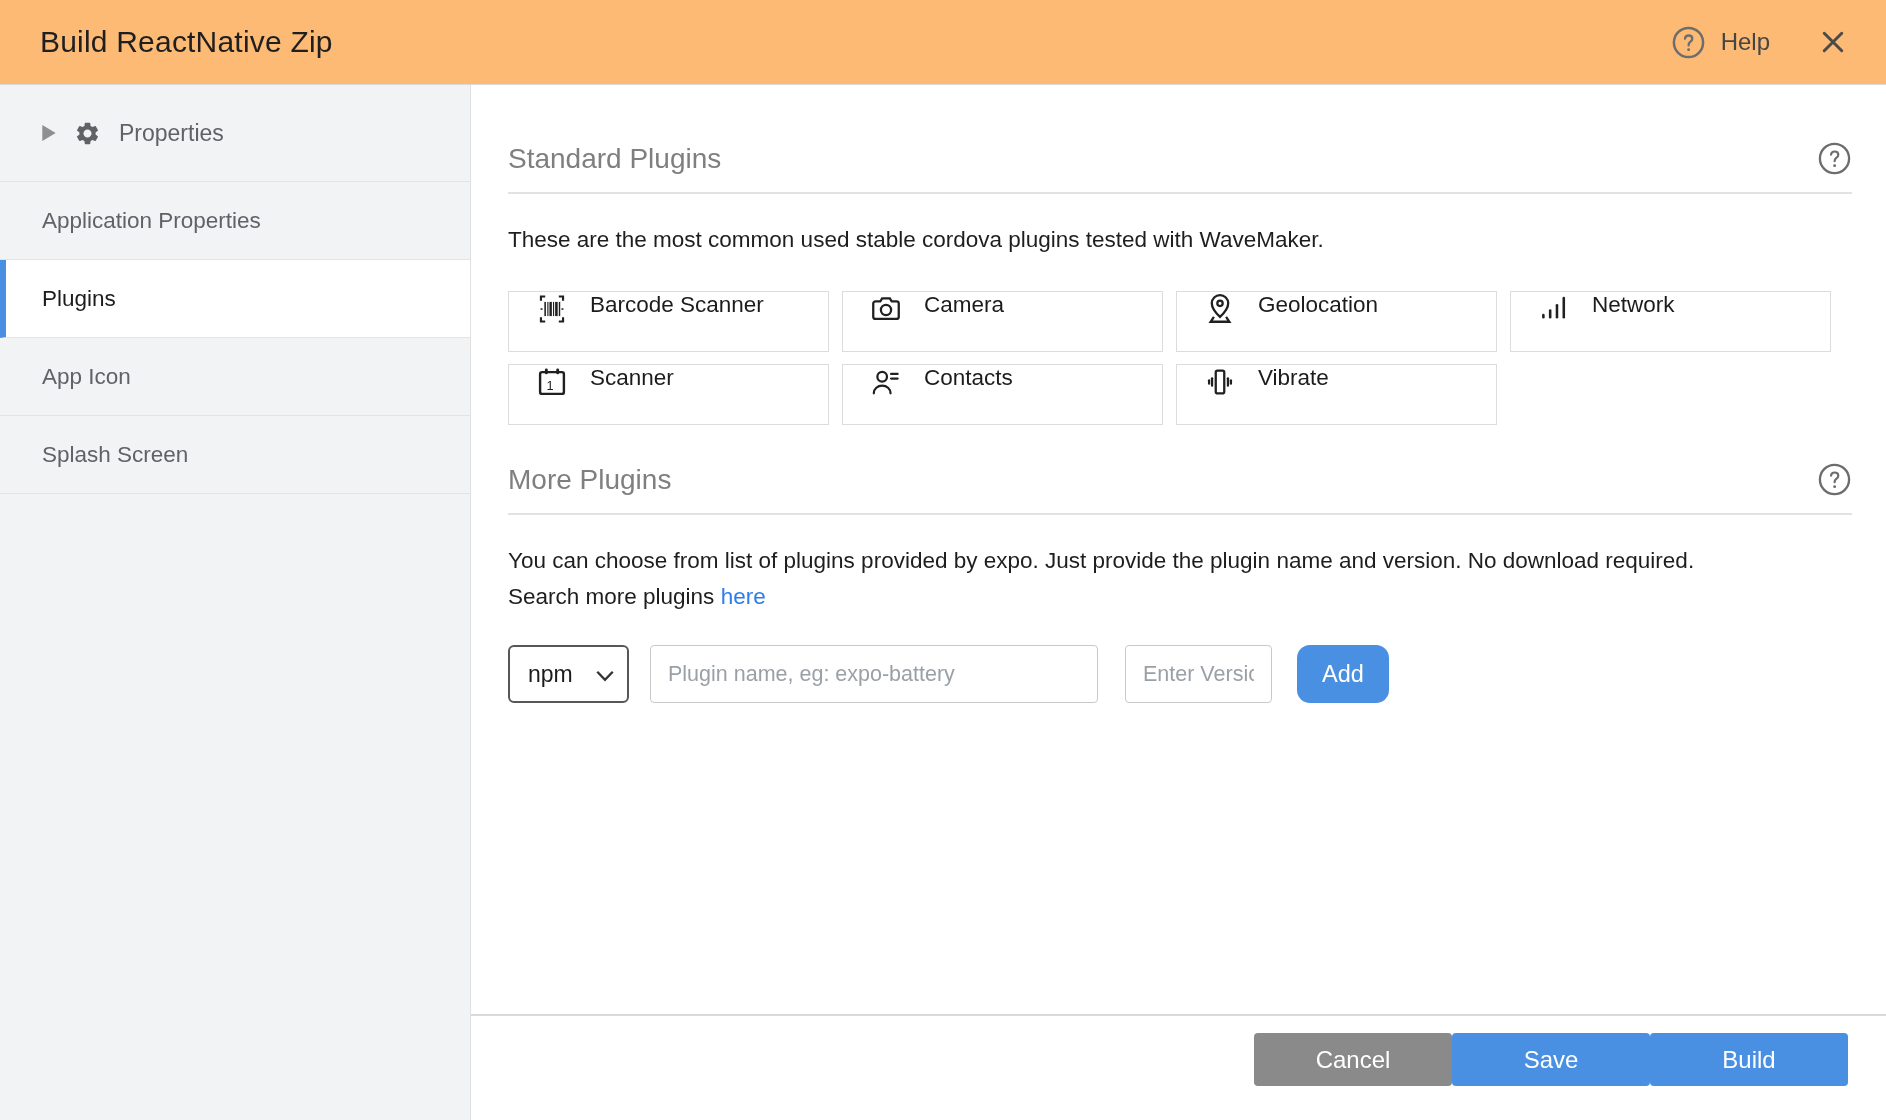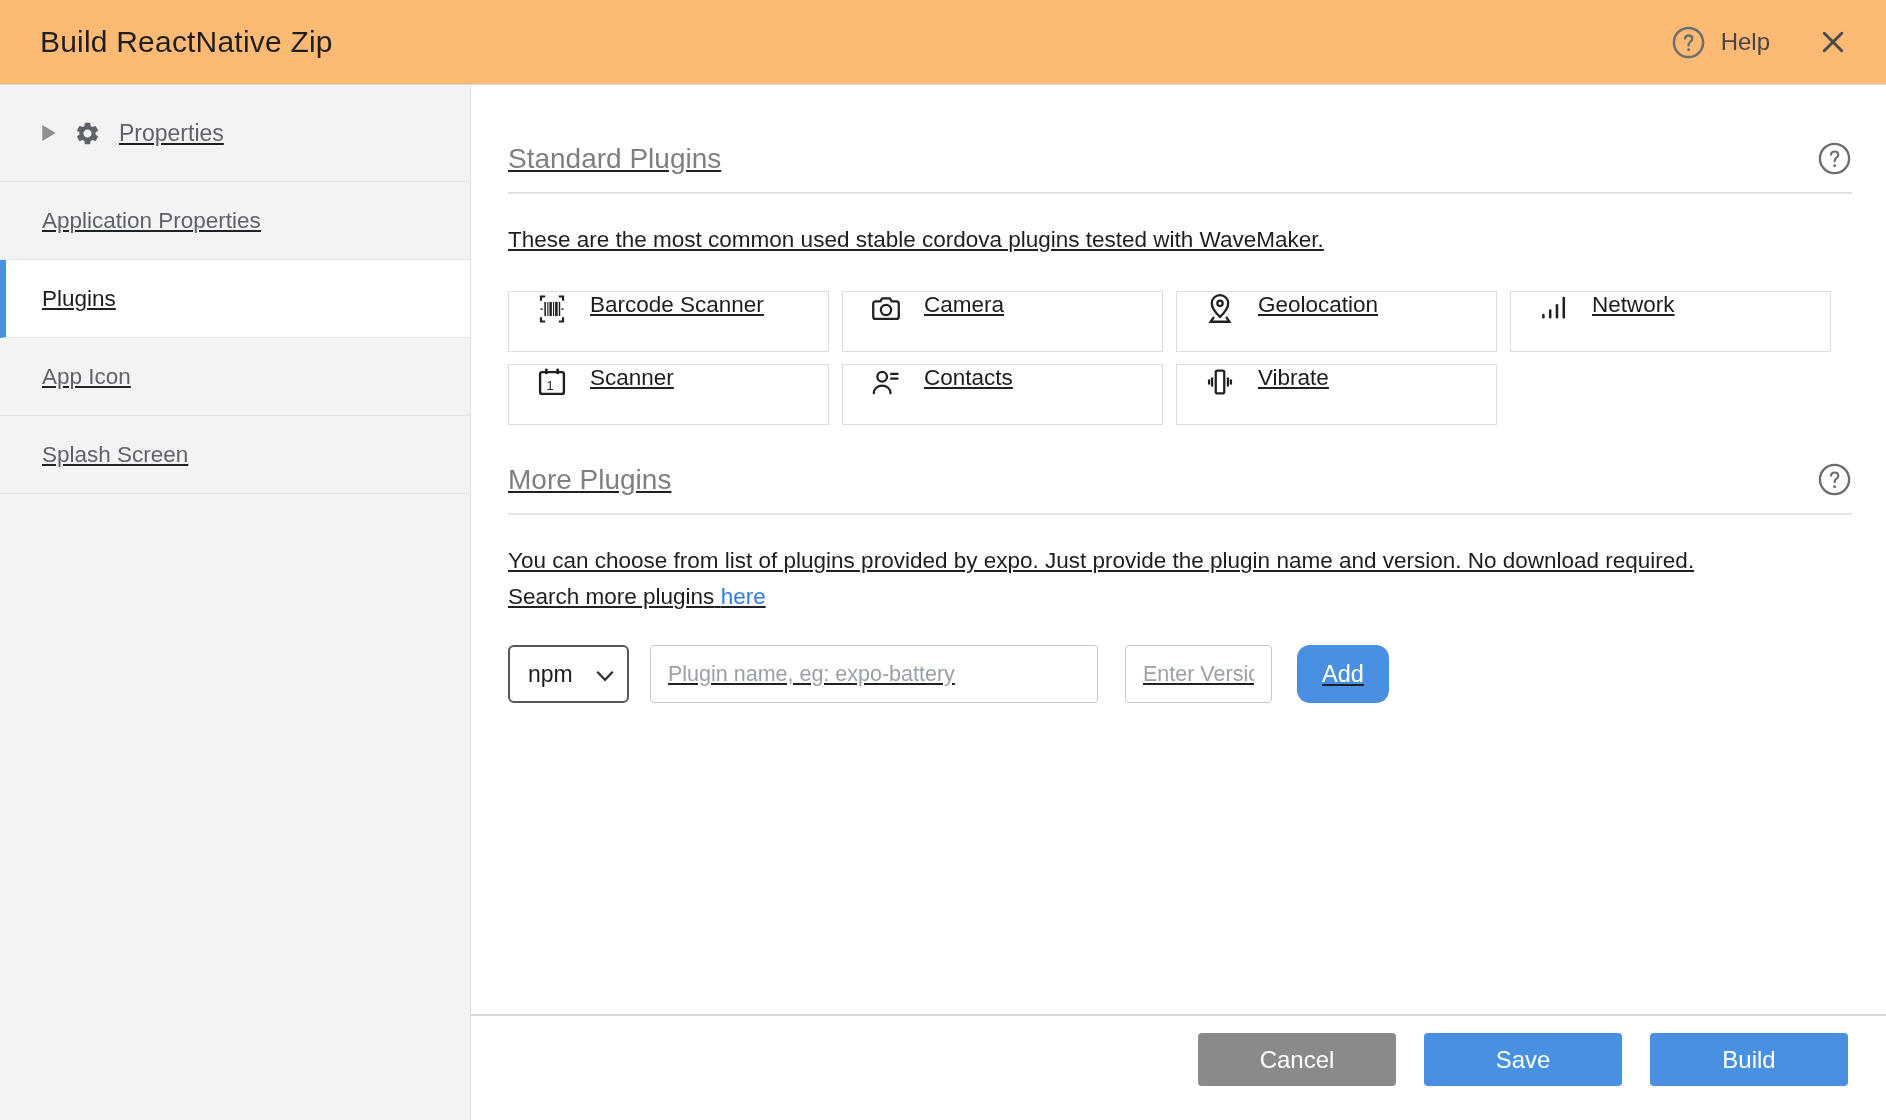--- a/index.html
+++ b/index.html
@@ -21,7 +21,7 @@
   .help-label { font-size:24px; color:#454545; }
   .close-btn { margin-left:48px; background:none; border:none; cursor:pointer; display:flex; align-items:center; color:#4a4a4a; }
   
-  .layout { display:flex; height:1036px;text-decoration:underline; }
+  .layout { display:flex; height:1036px; }
   .sidebar { width:471px; background:#f1f3f4; border-right:1px solid #e0e0e0; flex:none; }
   .props-row {
     height:97px; display:flex; align-items:center; padding-left:42px; gap:18px;

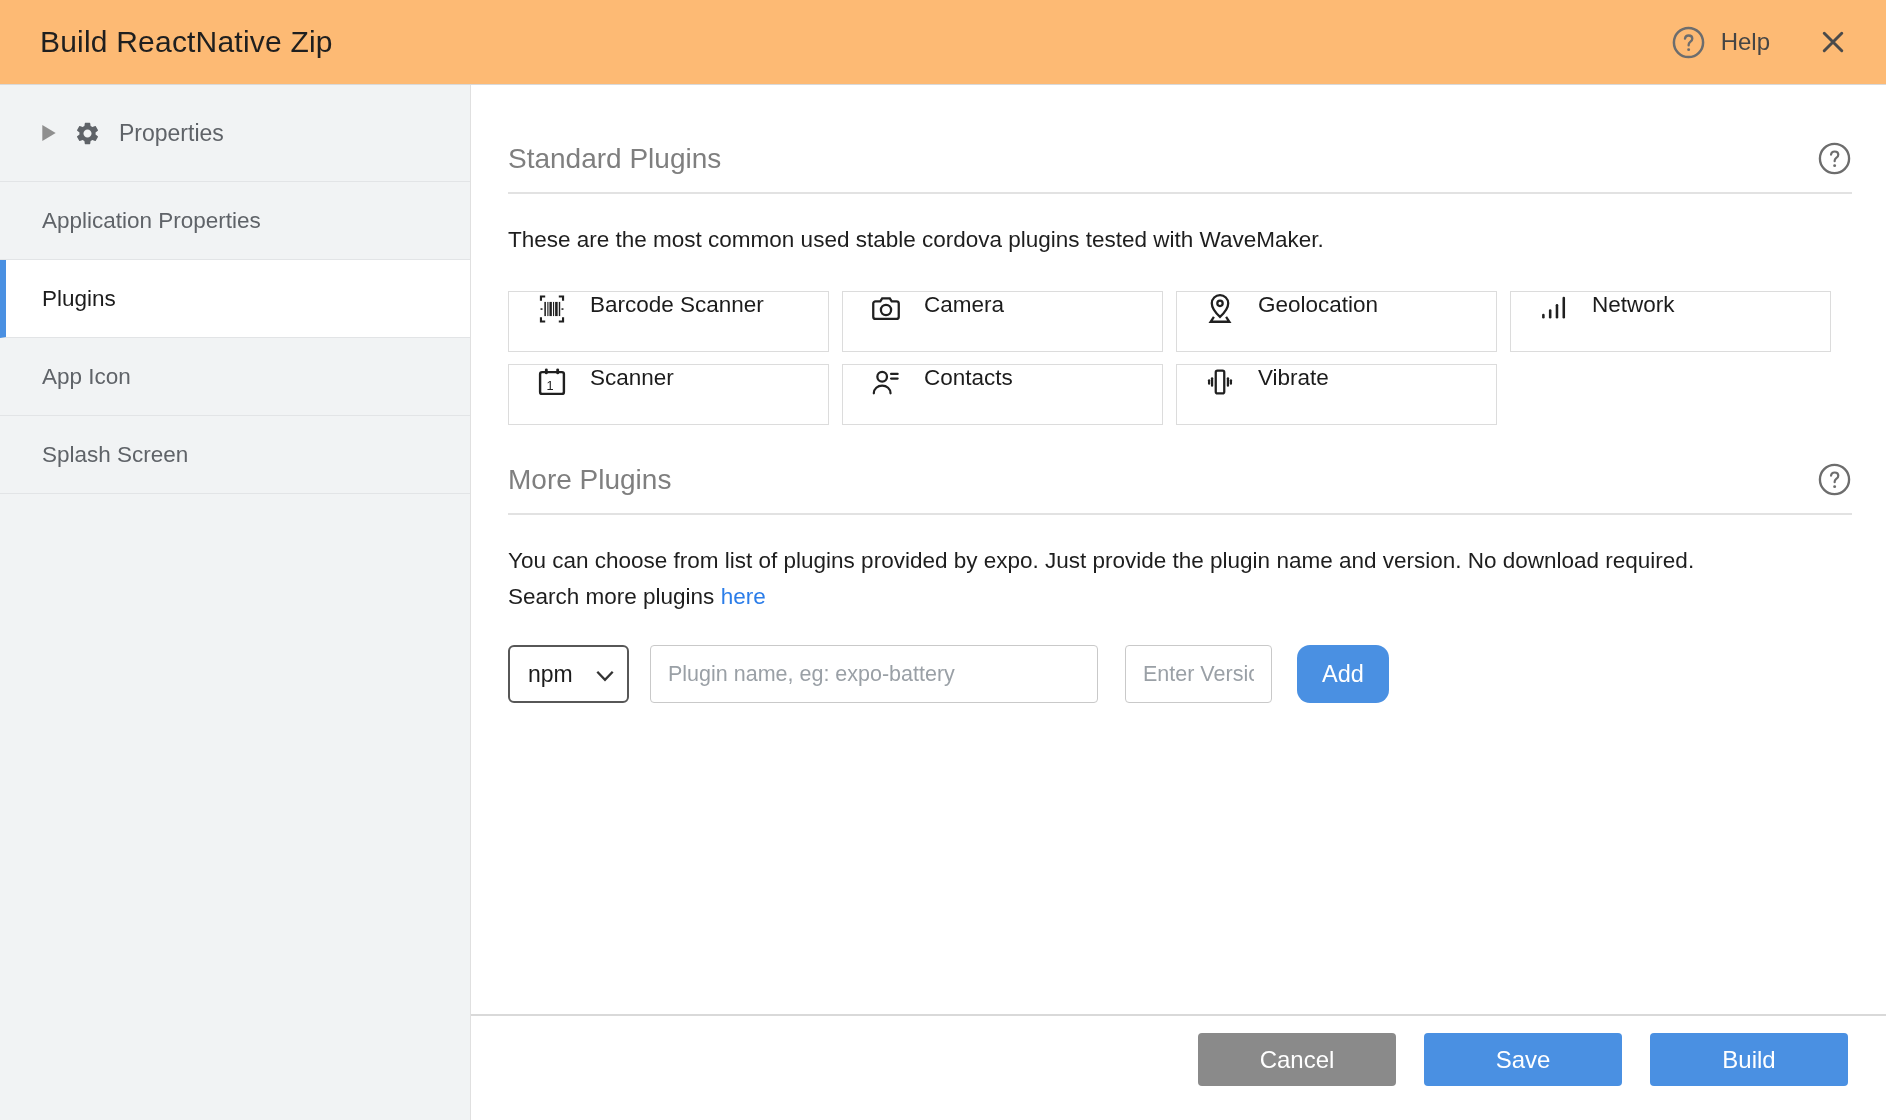--- a/index.html
+++ b/index.html
@@ -77,7 +77,7 @@
     position:absolute; left:0; right:0; bottom:0; height:107px;
     border-top:2px solid #d9d9d9; background:#fff;
     display:flex; align-items:flex-start; justify-content:flex-end;
-    padding:17px 38px 0 14px; gap:28px;
+    padding:17px 38px 0 14px; 
   }
   .btn {
     width:198px; height:53px; border:none; border-radius:4px; color:#fff;

